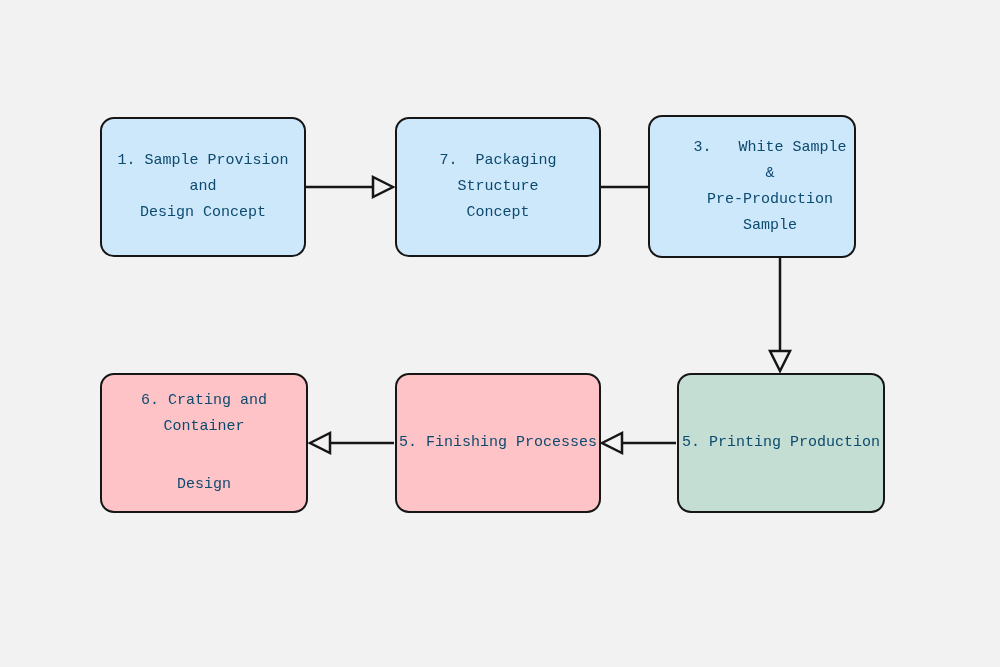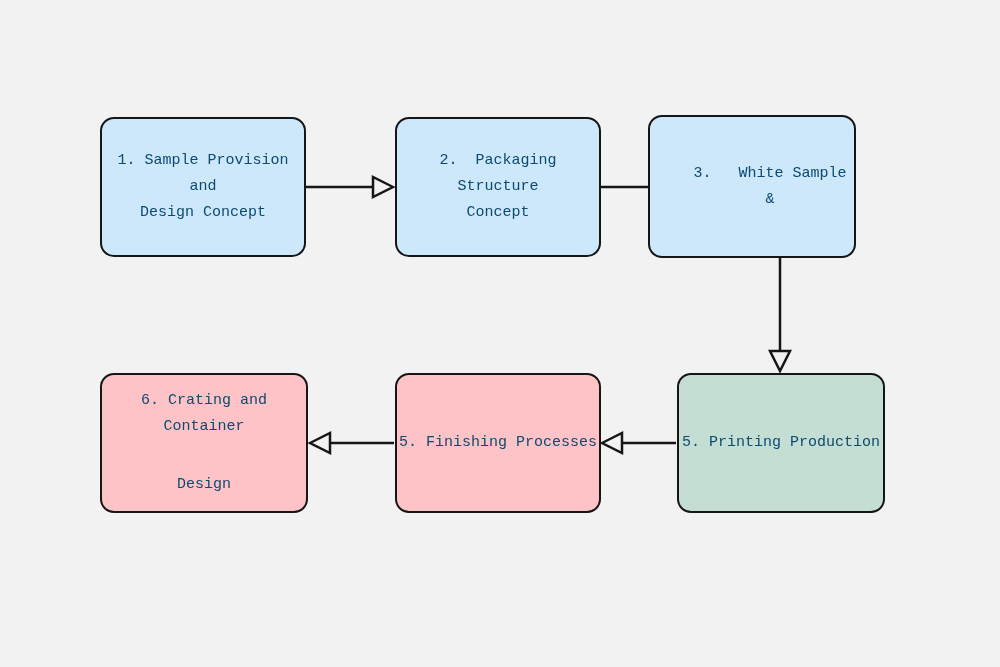--- a/index.html
+++ b/index.html
@@ -84,7 +84,7 @@
   </div>
 
   <div class="node" style="left: 395px; top: 117px; width: 206px; height: 140px; background: rgb(205, 231, 251);">
-    <div class="line">2.  Packaging Structure</div>
+    <div class="line">7.  Packaging Structure</div>
     <div class="line">Concept</div>
   </div>
 

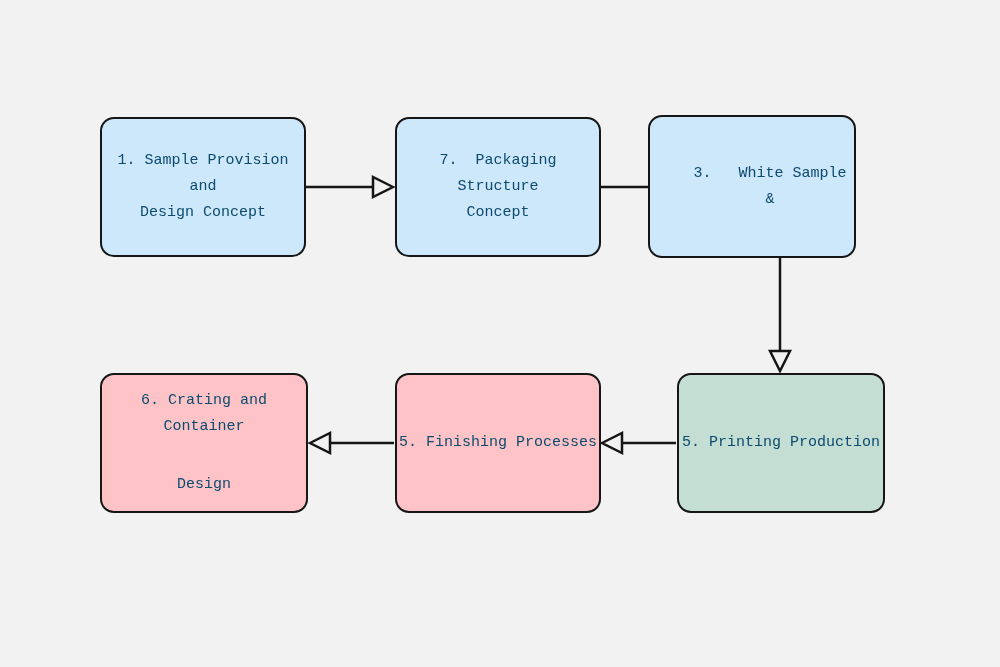--- a/index.html
+++ b/index.html
@@ -90,6 +90,7 @@
 
   <div class="node" style="left: 648px; top: 115px; width: 208px; height: 143px; background: rgb(205, 231, 251); padding-left: 36px;">
     <div class="line">3.   White Sample &amp;</div>
+    <div class="line">Pre-Production Sample</div>
   </div>
 
   <div class="node" style="left: 677px; top: 373px; width: 208px; height: 140px; background: rgb(196, 222, 211);">

